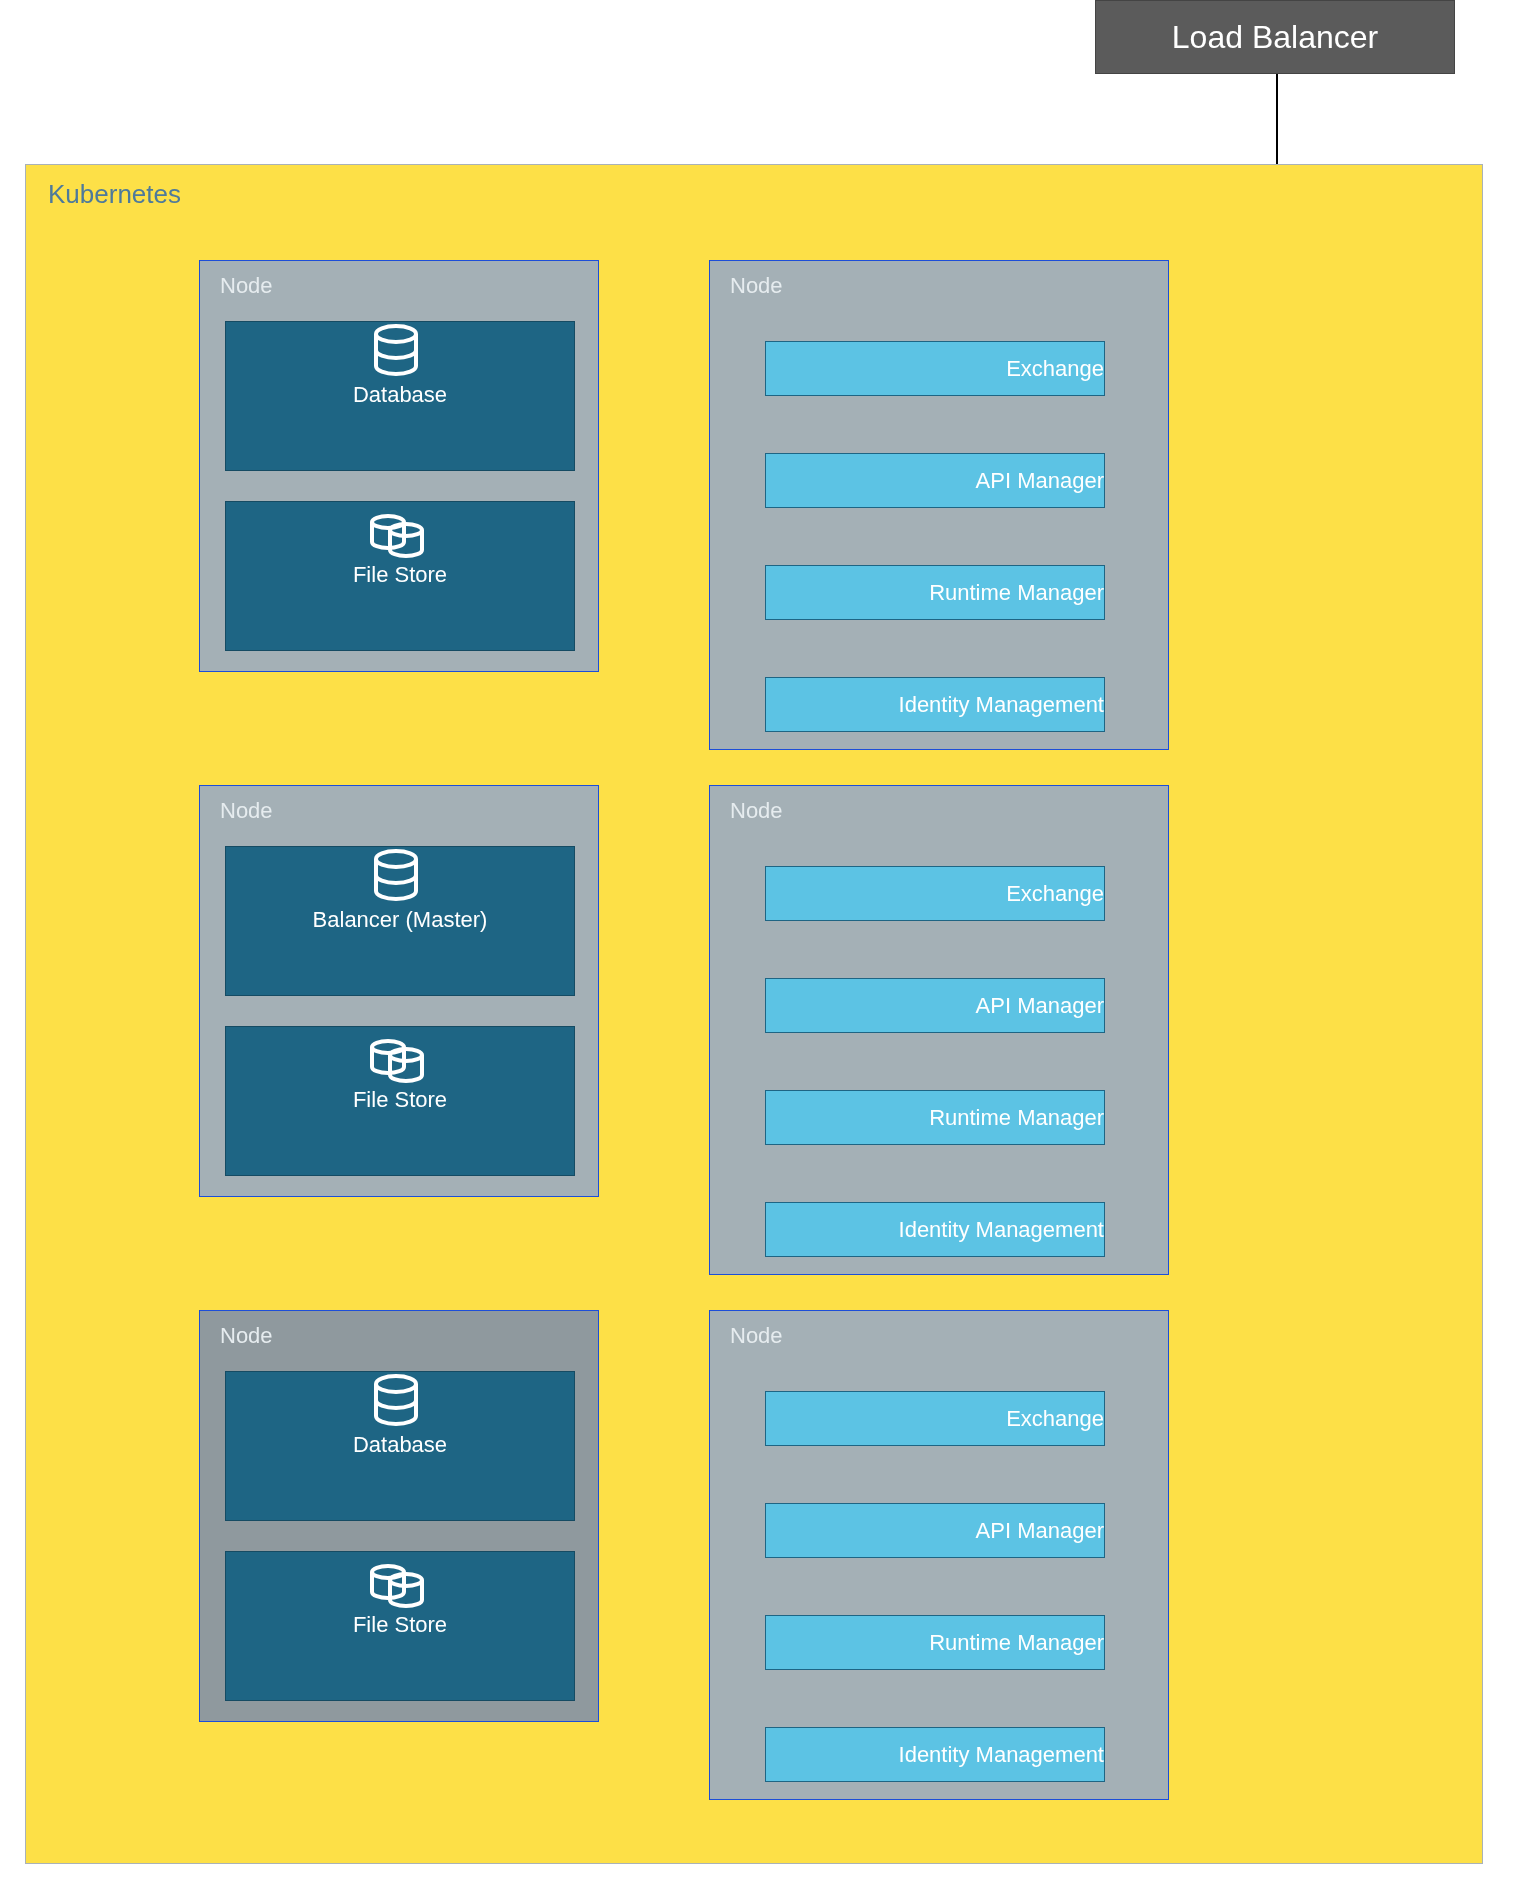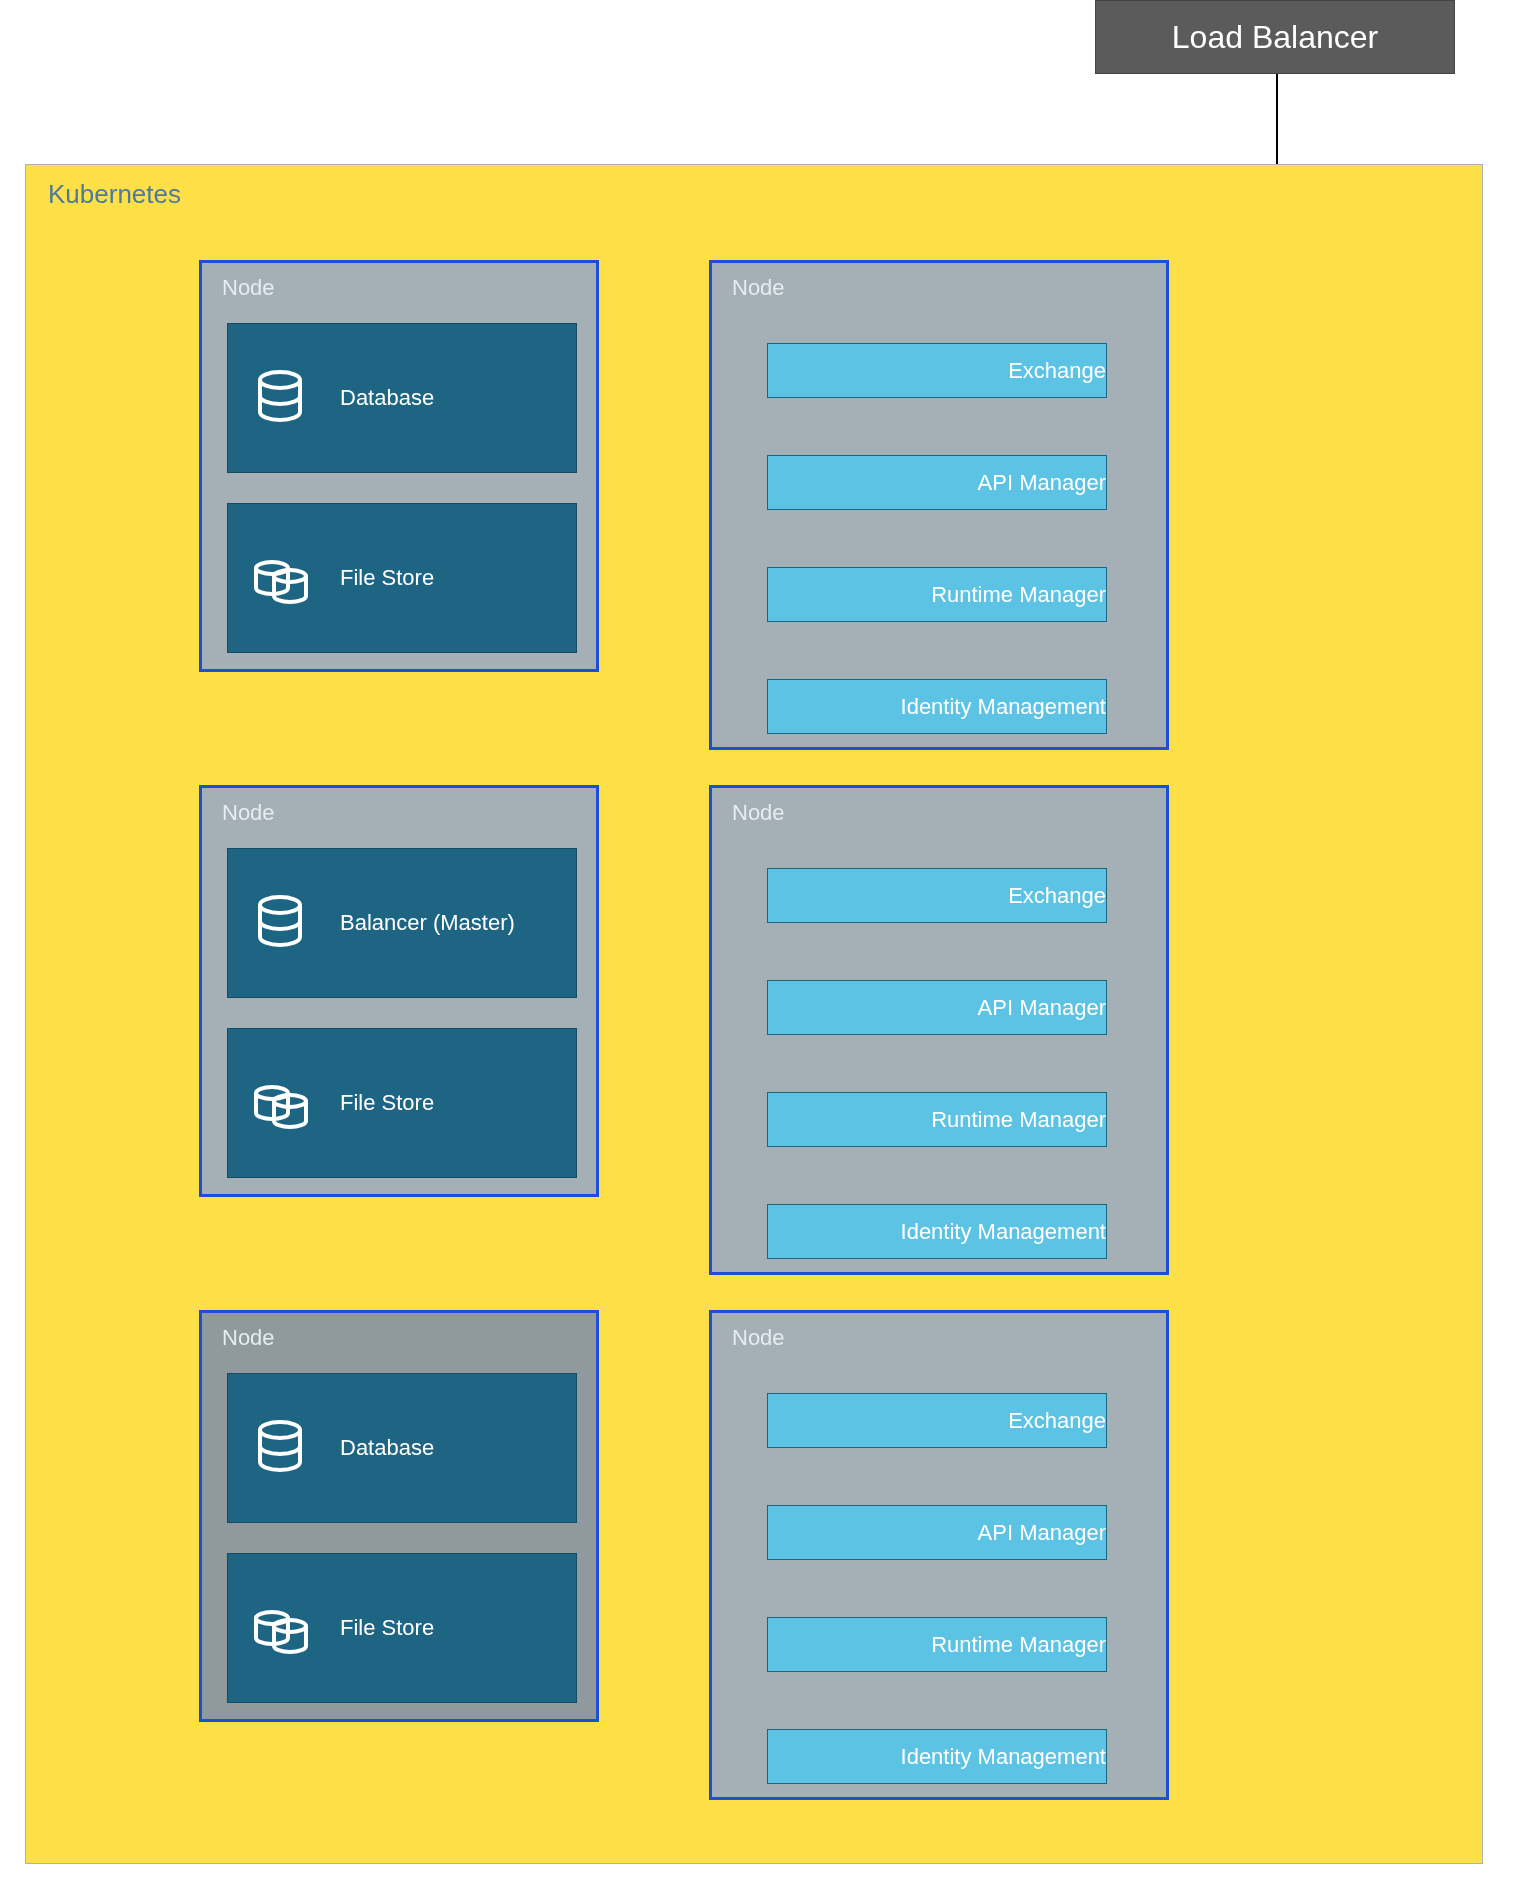--- a/index.html
+++ b/index.html
@@ -56,7 +56,7 @@
   .node-box {
     position: absolute;
     background: #a4b0b6;
-    border: 3px solid #1d4ed8;
+    border: 1px solid #1d4ed8;
     box-sizing: border-box;
   }
   .node-box.dark { background: #8f999e; }

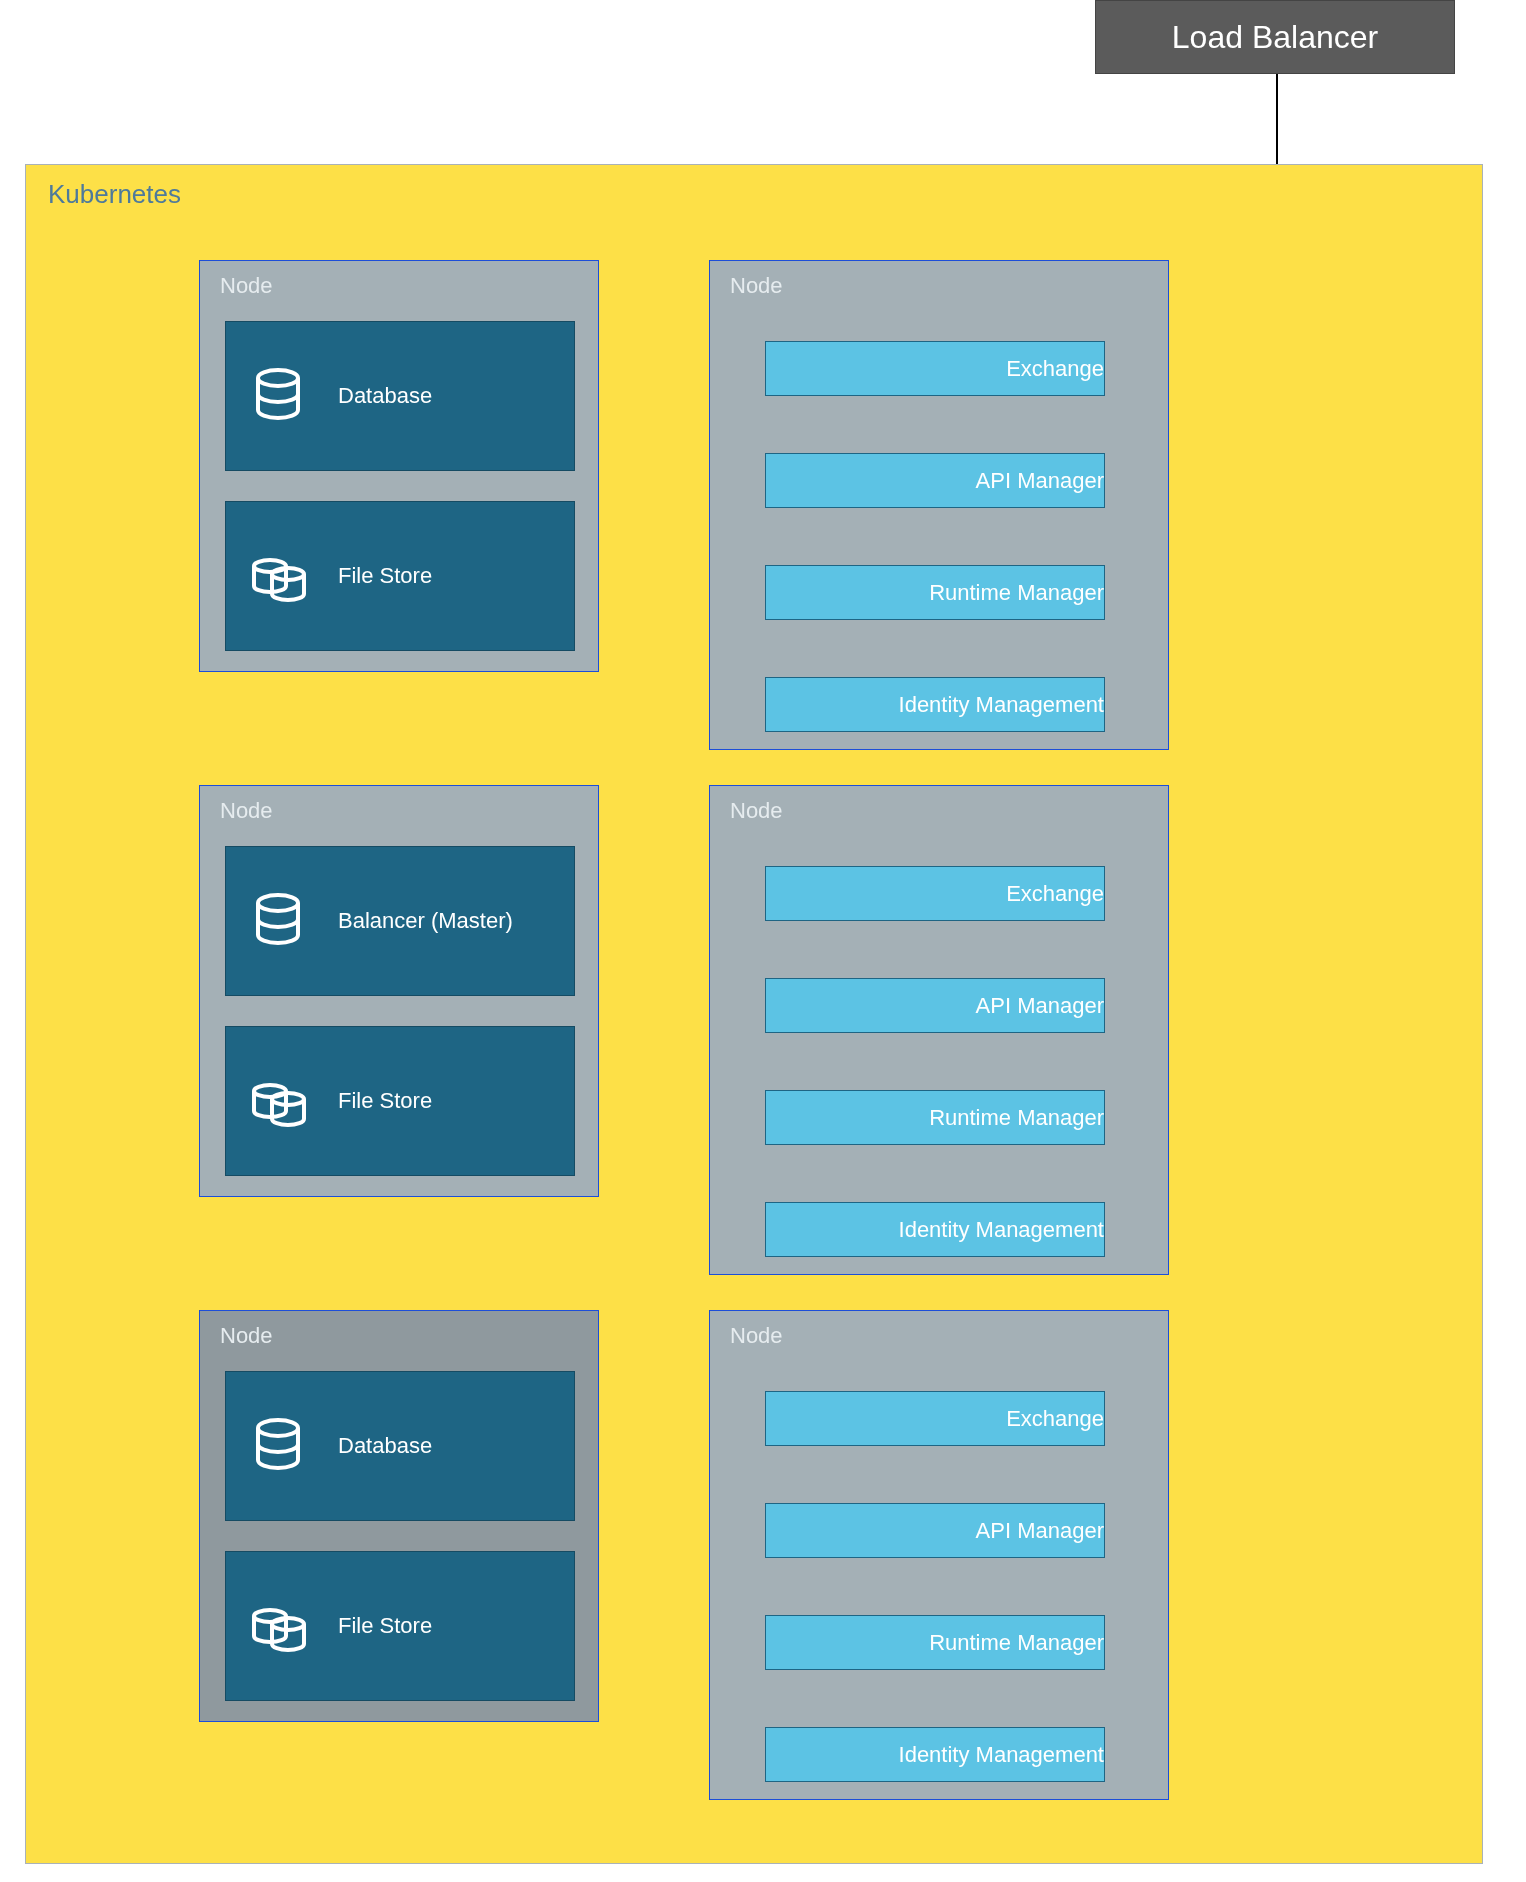--- a/index.html
+++ b/index.html
@@ -75,6 +75,7 @@
     color: #fff;
     display: flex;
     align-items: center;
+    flex-direction: column;
   }
   .teal-label {
     font-size: 22px;

